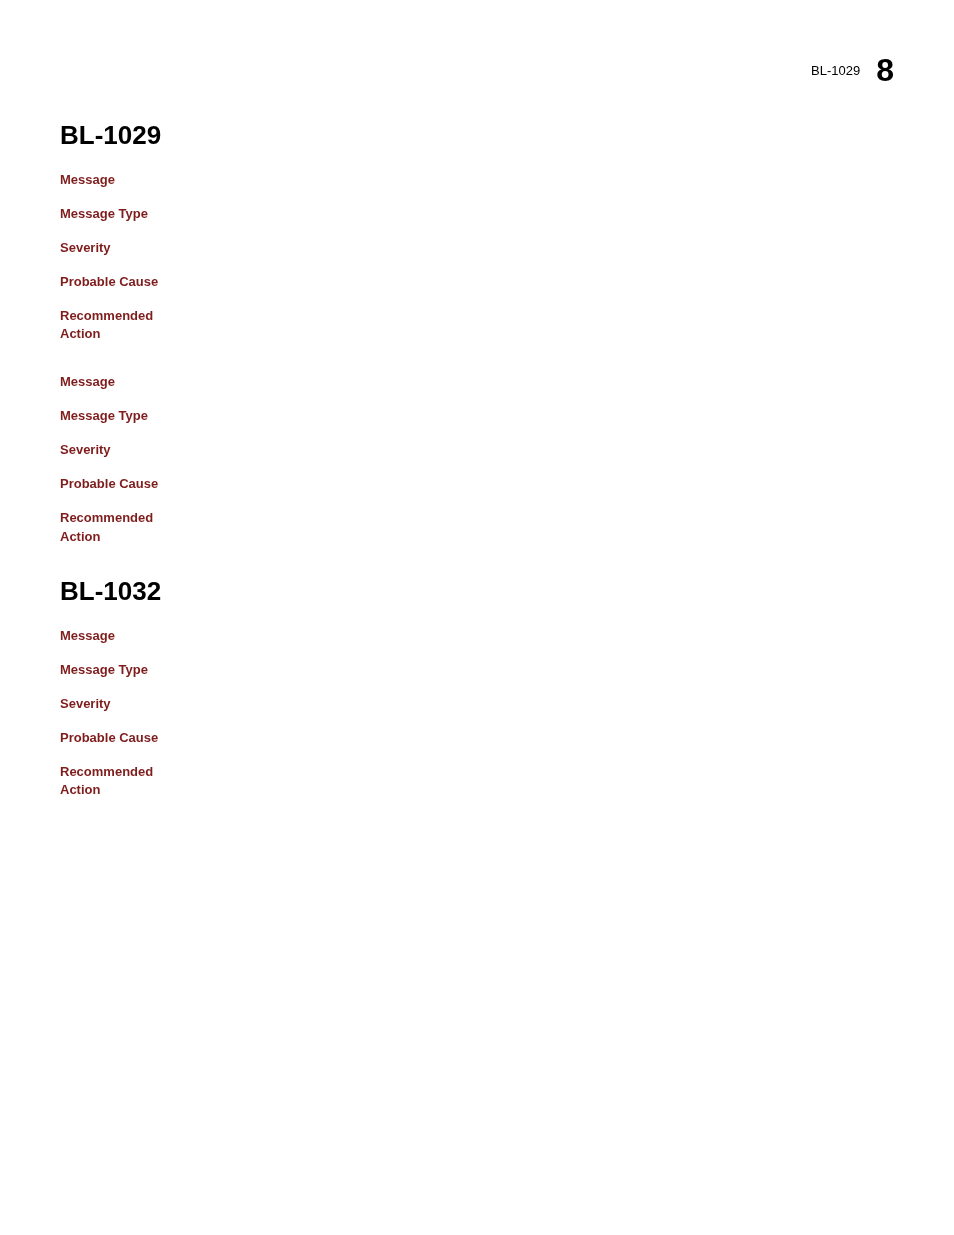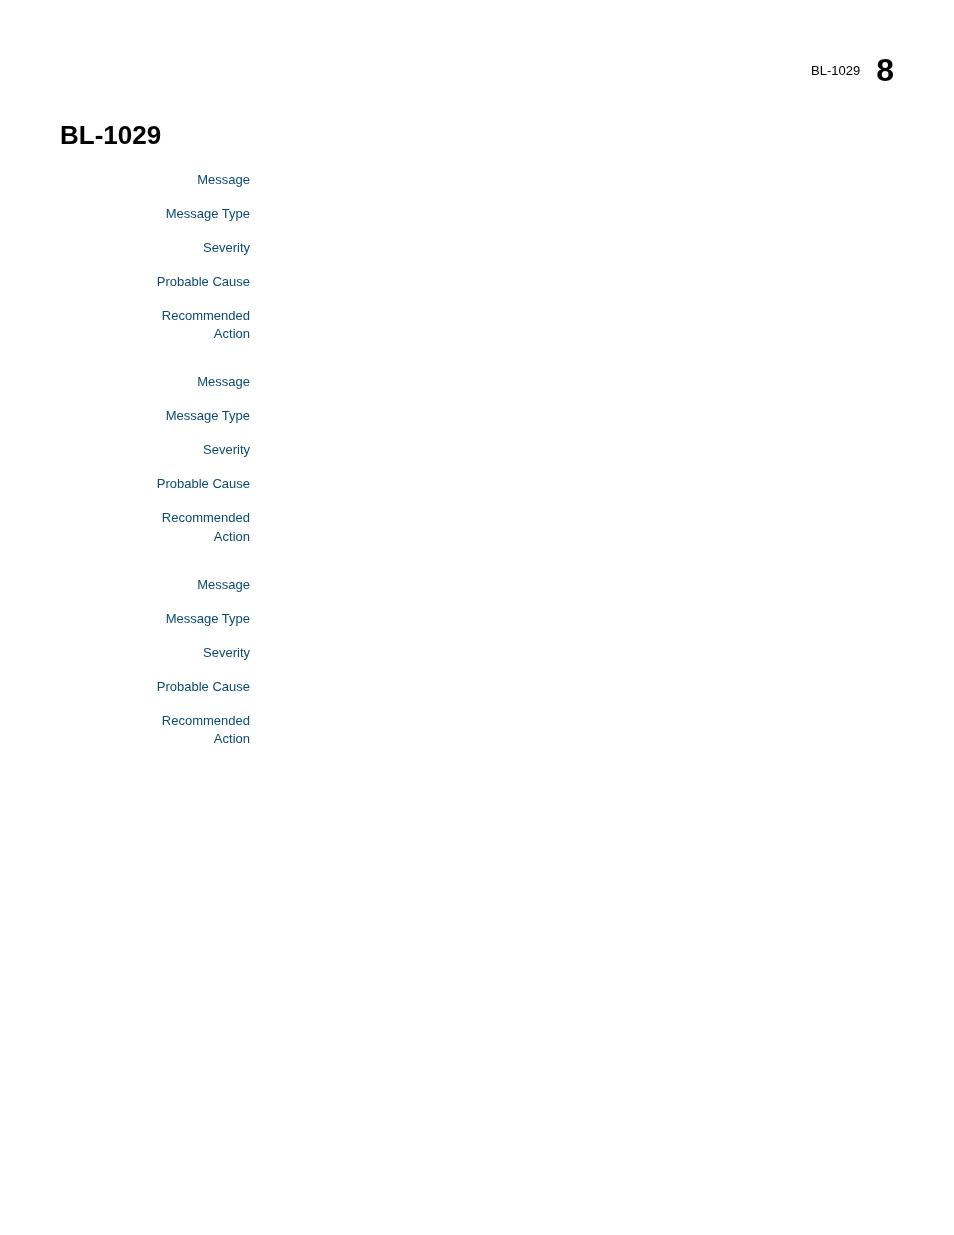--- a/index.html
+++ b/index.html
@@ -61,11 +61,11 @@
     .field-label {
       width: 210px;
       min-width: 210px;
-      text-align: right;
+      text-align: left;
       padding-right: 20px;
       font-size: 13px;
-      font-weight: normal;
-      color: #0c4a6e;
+      font-weight: bold;
+      color: #7f1d1d;
       line-height: 1.4;
     }
 

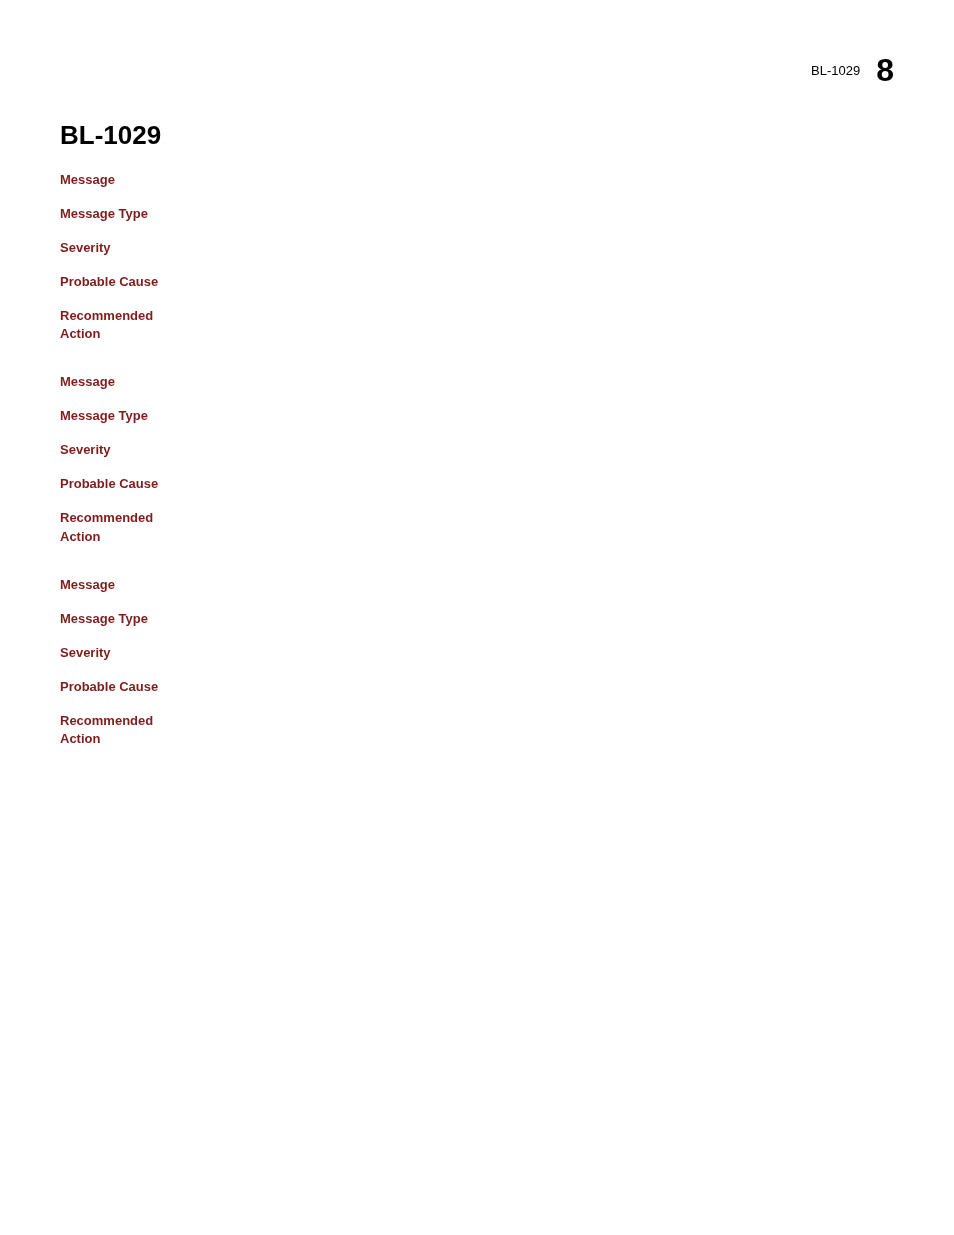--- a/index.html
+++ b/index.html
@@ -148,6 +148,7 @@
   </div>
 
   <div class="section">
+    <div class="section-title">BL-1032</div>
 
     <div class="field-row">
       <div class="field-label">Message</div>

